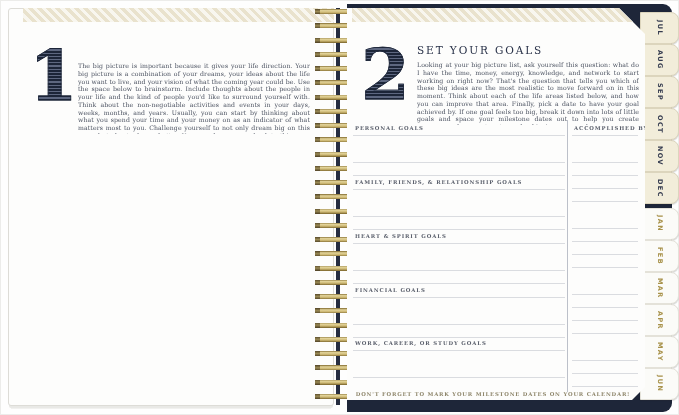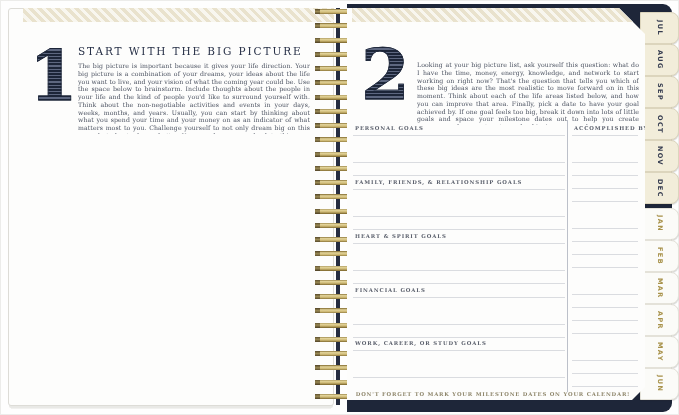--- a/index.html
+++ b/index.html
@@ -94,7 +94,6 @@
   <div class="left-page">
     <div class="stripes"></div>
     <div class="numeral numeral-1">1</div>
-    <div class="page-title">START WITH THE BIG PICTURE</div>
     <div class="body-text">The big picture is important because it gives your life direction. Your big picture is a combination of your dreams, your ideas about the life you want to live, and your vision of what the coming year could be. Use the space below to brainstorm. Include thoughts about the people in your life and the kind of people you'd like to surround yourself with. Think about the non-negotiable activities and events in your days, weeks, months, and years. Usually, you can start by thinking about what you spend your time and your money on as an indicator of what matters most to you. Challenge yourself to not only dream big on this page, but also to dream better. You can always come back to this page throughout the year and add to it, so don't feel like you have to fill it out all at once.</div>
   </div>
 

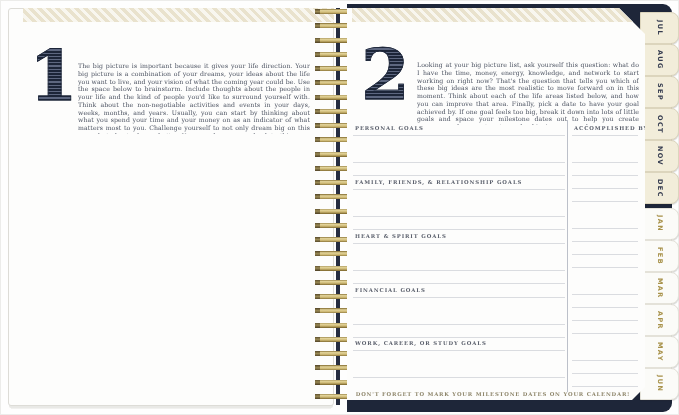--- a/index.html
+++ b/index.html
@@ -103,6 +103,7 @@
   <div class="right-page">
     <div class="stripes"></div>
     <div class="numeral numeral-2">2</div>
+    <div class="page-title">SET YOUR GOALS</div>
     <div class="body-text">Looking at your big picture list, ask yourself this question: what do I have the time, money, energy, knowledge, and network to start working on right now? That's the question that tells you which of these big ideas are the most realistic to move forward on in this moment. Think about each of the life areas listed below, and how you can improve that area. Finally, pick a date to have your goal achieved by. If one goal feels too big, break it down into lots of little goals and space your milestone dates out to help you create progress and momentum toward achieving your goal.</div>
 
     <div class="goal-section" style="top:115px;height:54px">

